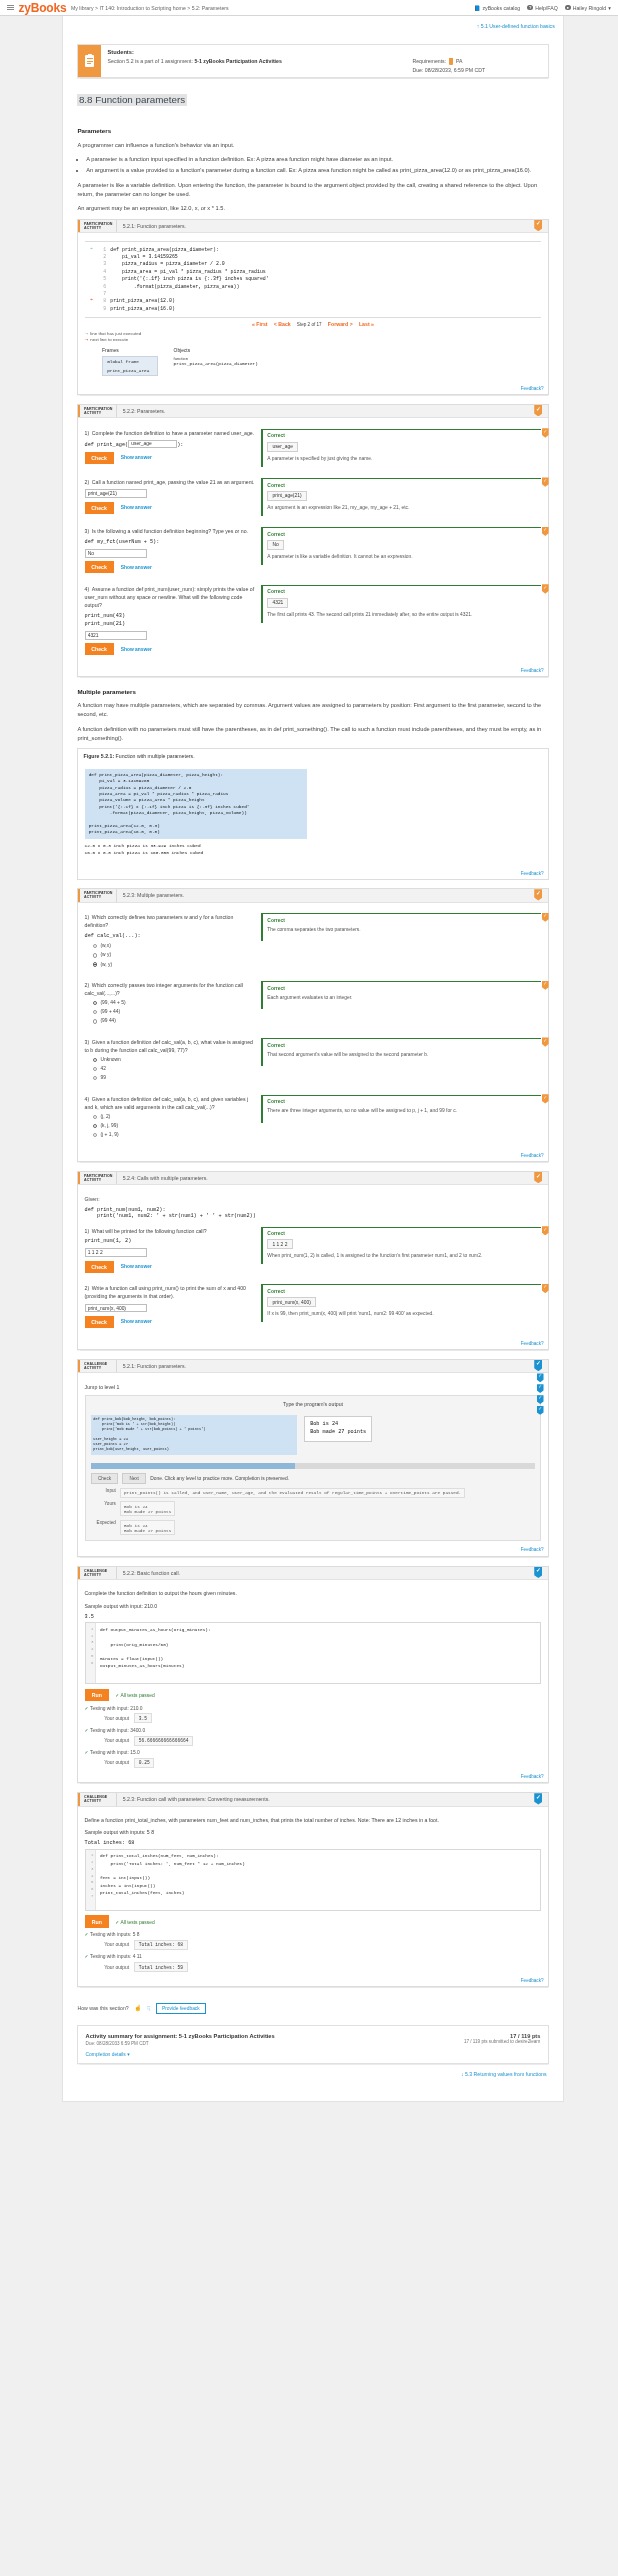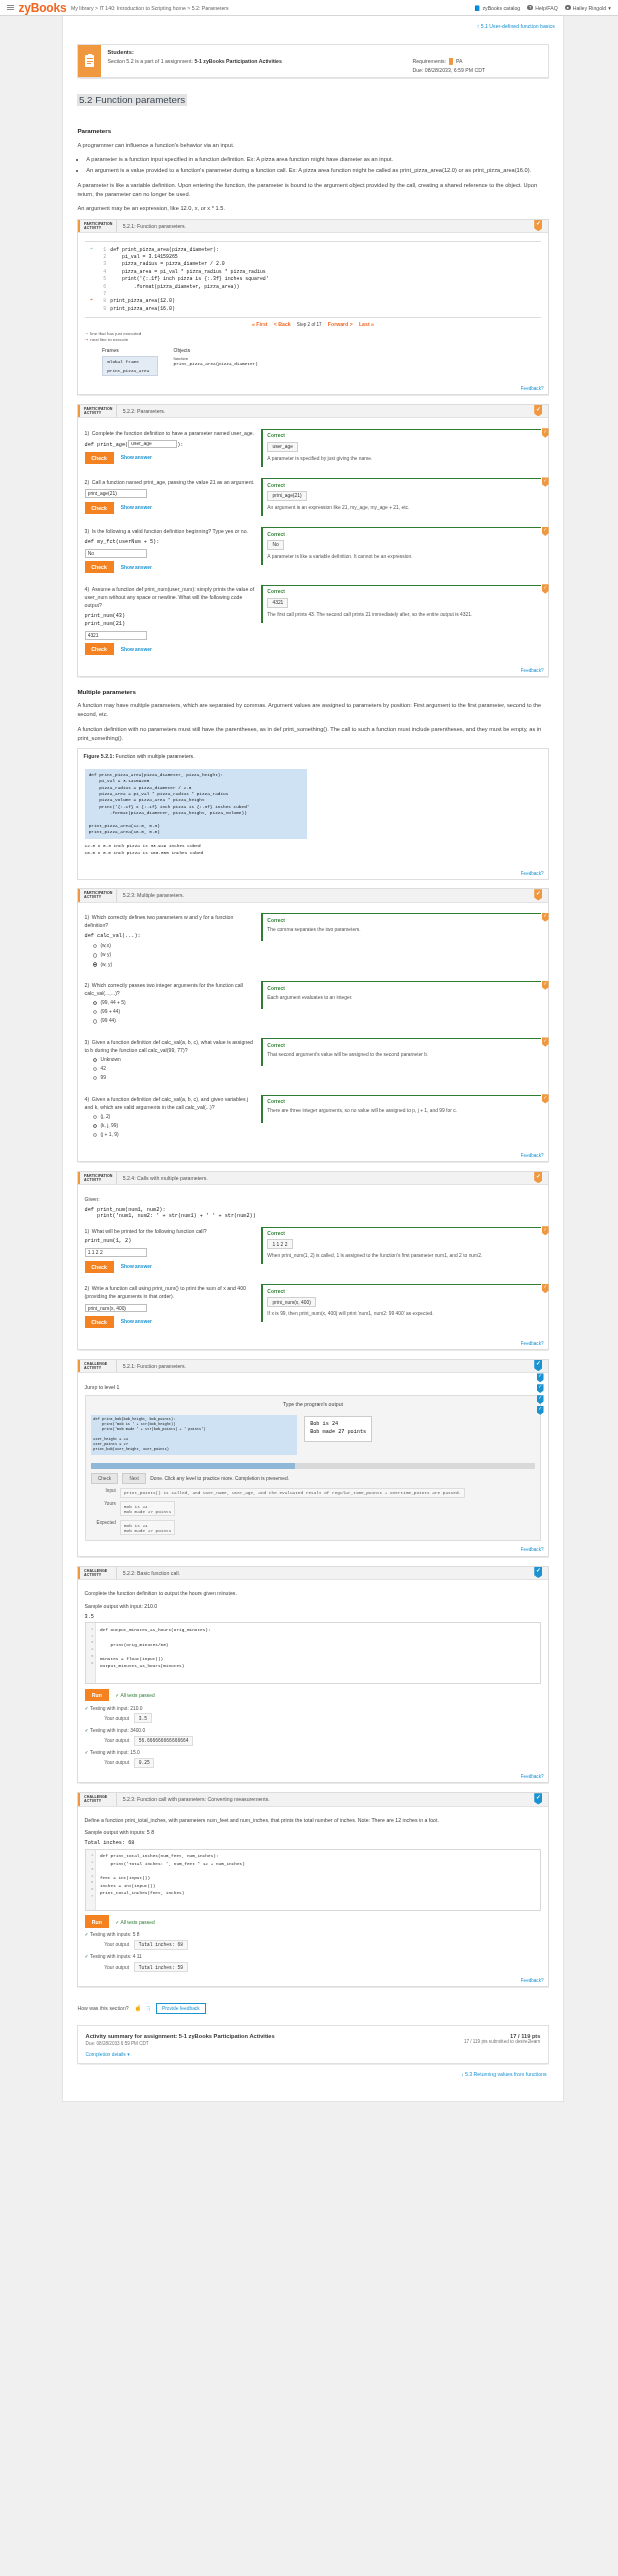--- a/index.html
+++ b/index.html
@@ -297,7 +297,7 @@
     </div>
 
     
-    <h1 class="section-title">5.2 Function parameters</h1>
+    <h1 class="section-title">8.8 Function parameters</h1>
 
     <h2 class="sub">Parameters</h2>
     <p class="body">A programmer can influence a function's behavior via an input.</p>

